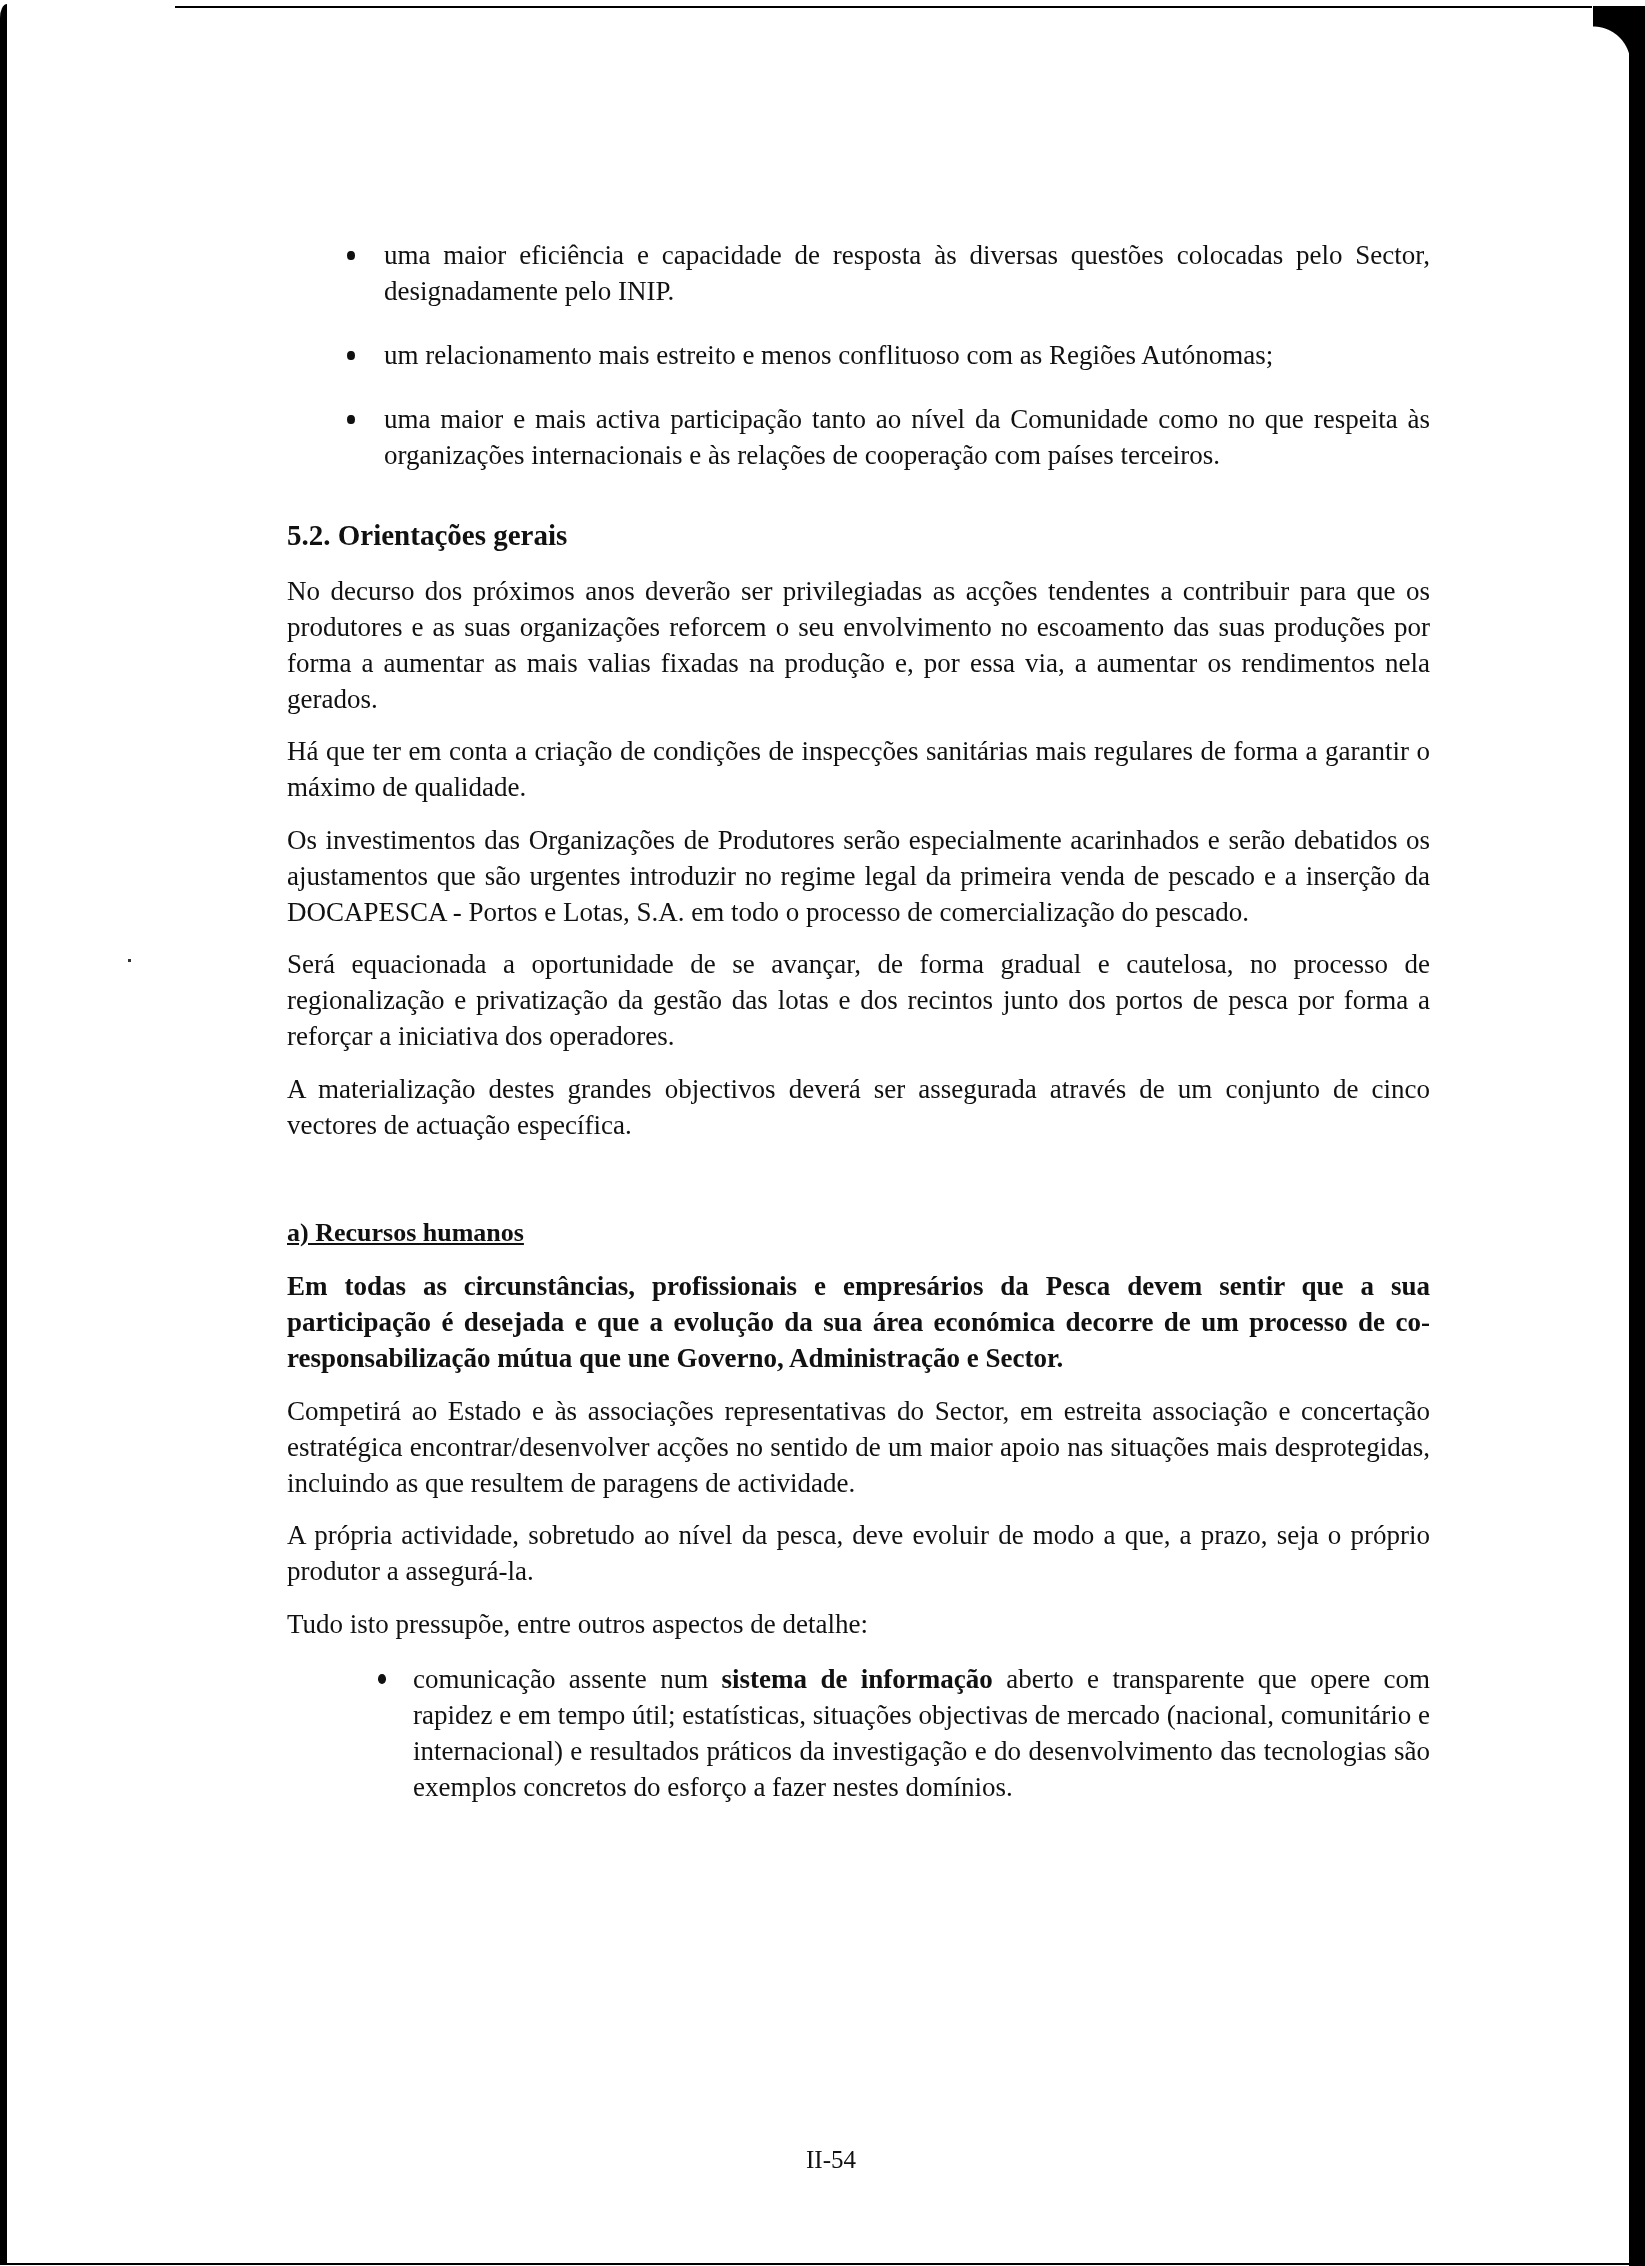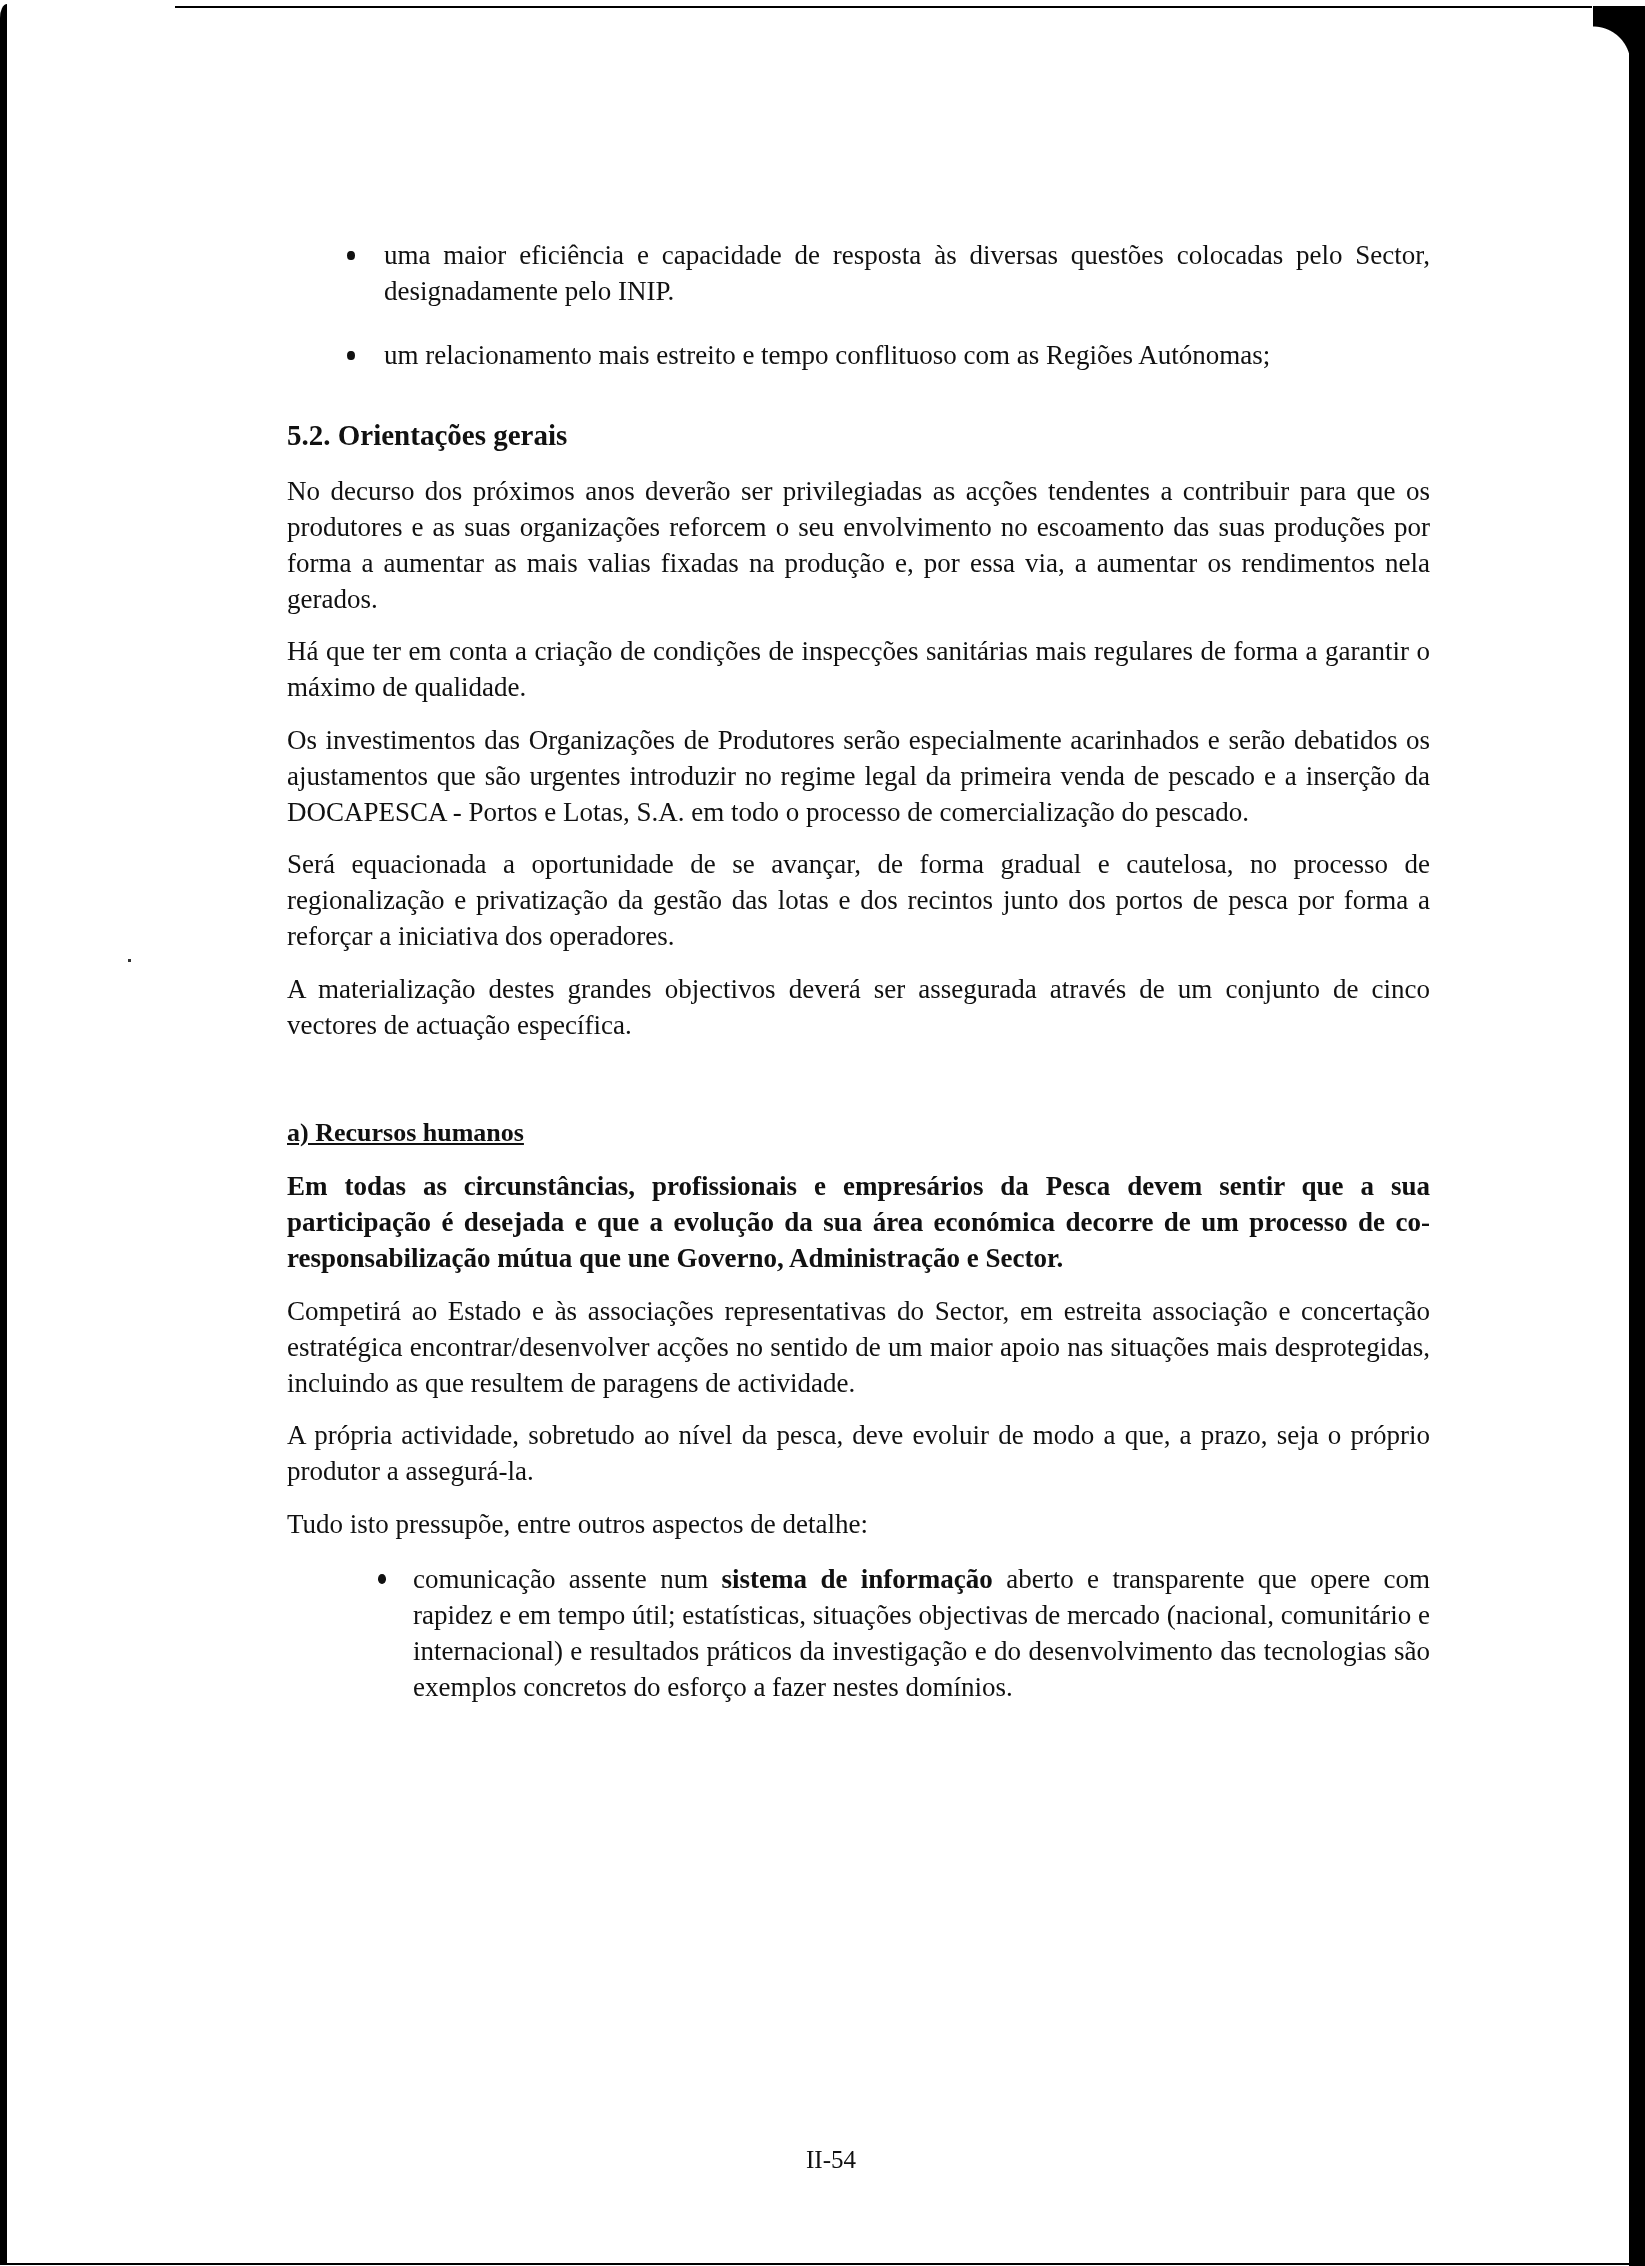--- a/index.html
+++ b/index.html
@@ -149,7 +149,7 @@
 
   <ul class="bullets-top">
     <li>uma maior eficiência e capacidade de resposta às diversas questões colocadas pelo Sector, designadamente pelo INIP.</li>
-    <li>um relacionamento mais estreito e tempo conflituoso com as Regiões Autónomas;</li>
+    <li>um relacionamento mais estreito e menos conflituoso com as Regiões Autónomas;</li>
   </ul>
 
   <h2 class="section-title">5.2. Orientações gerais</h2>

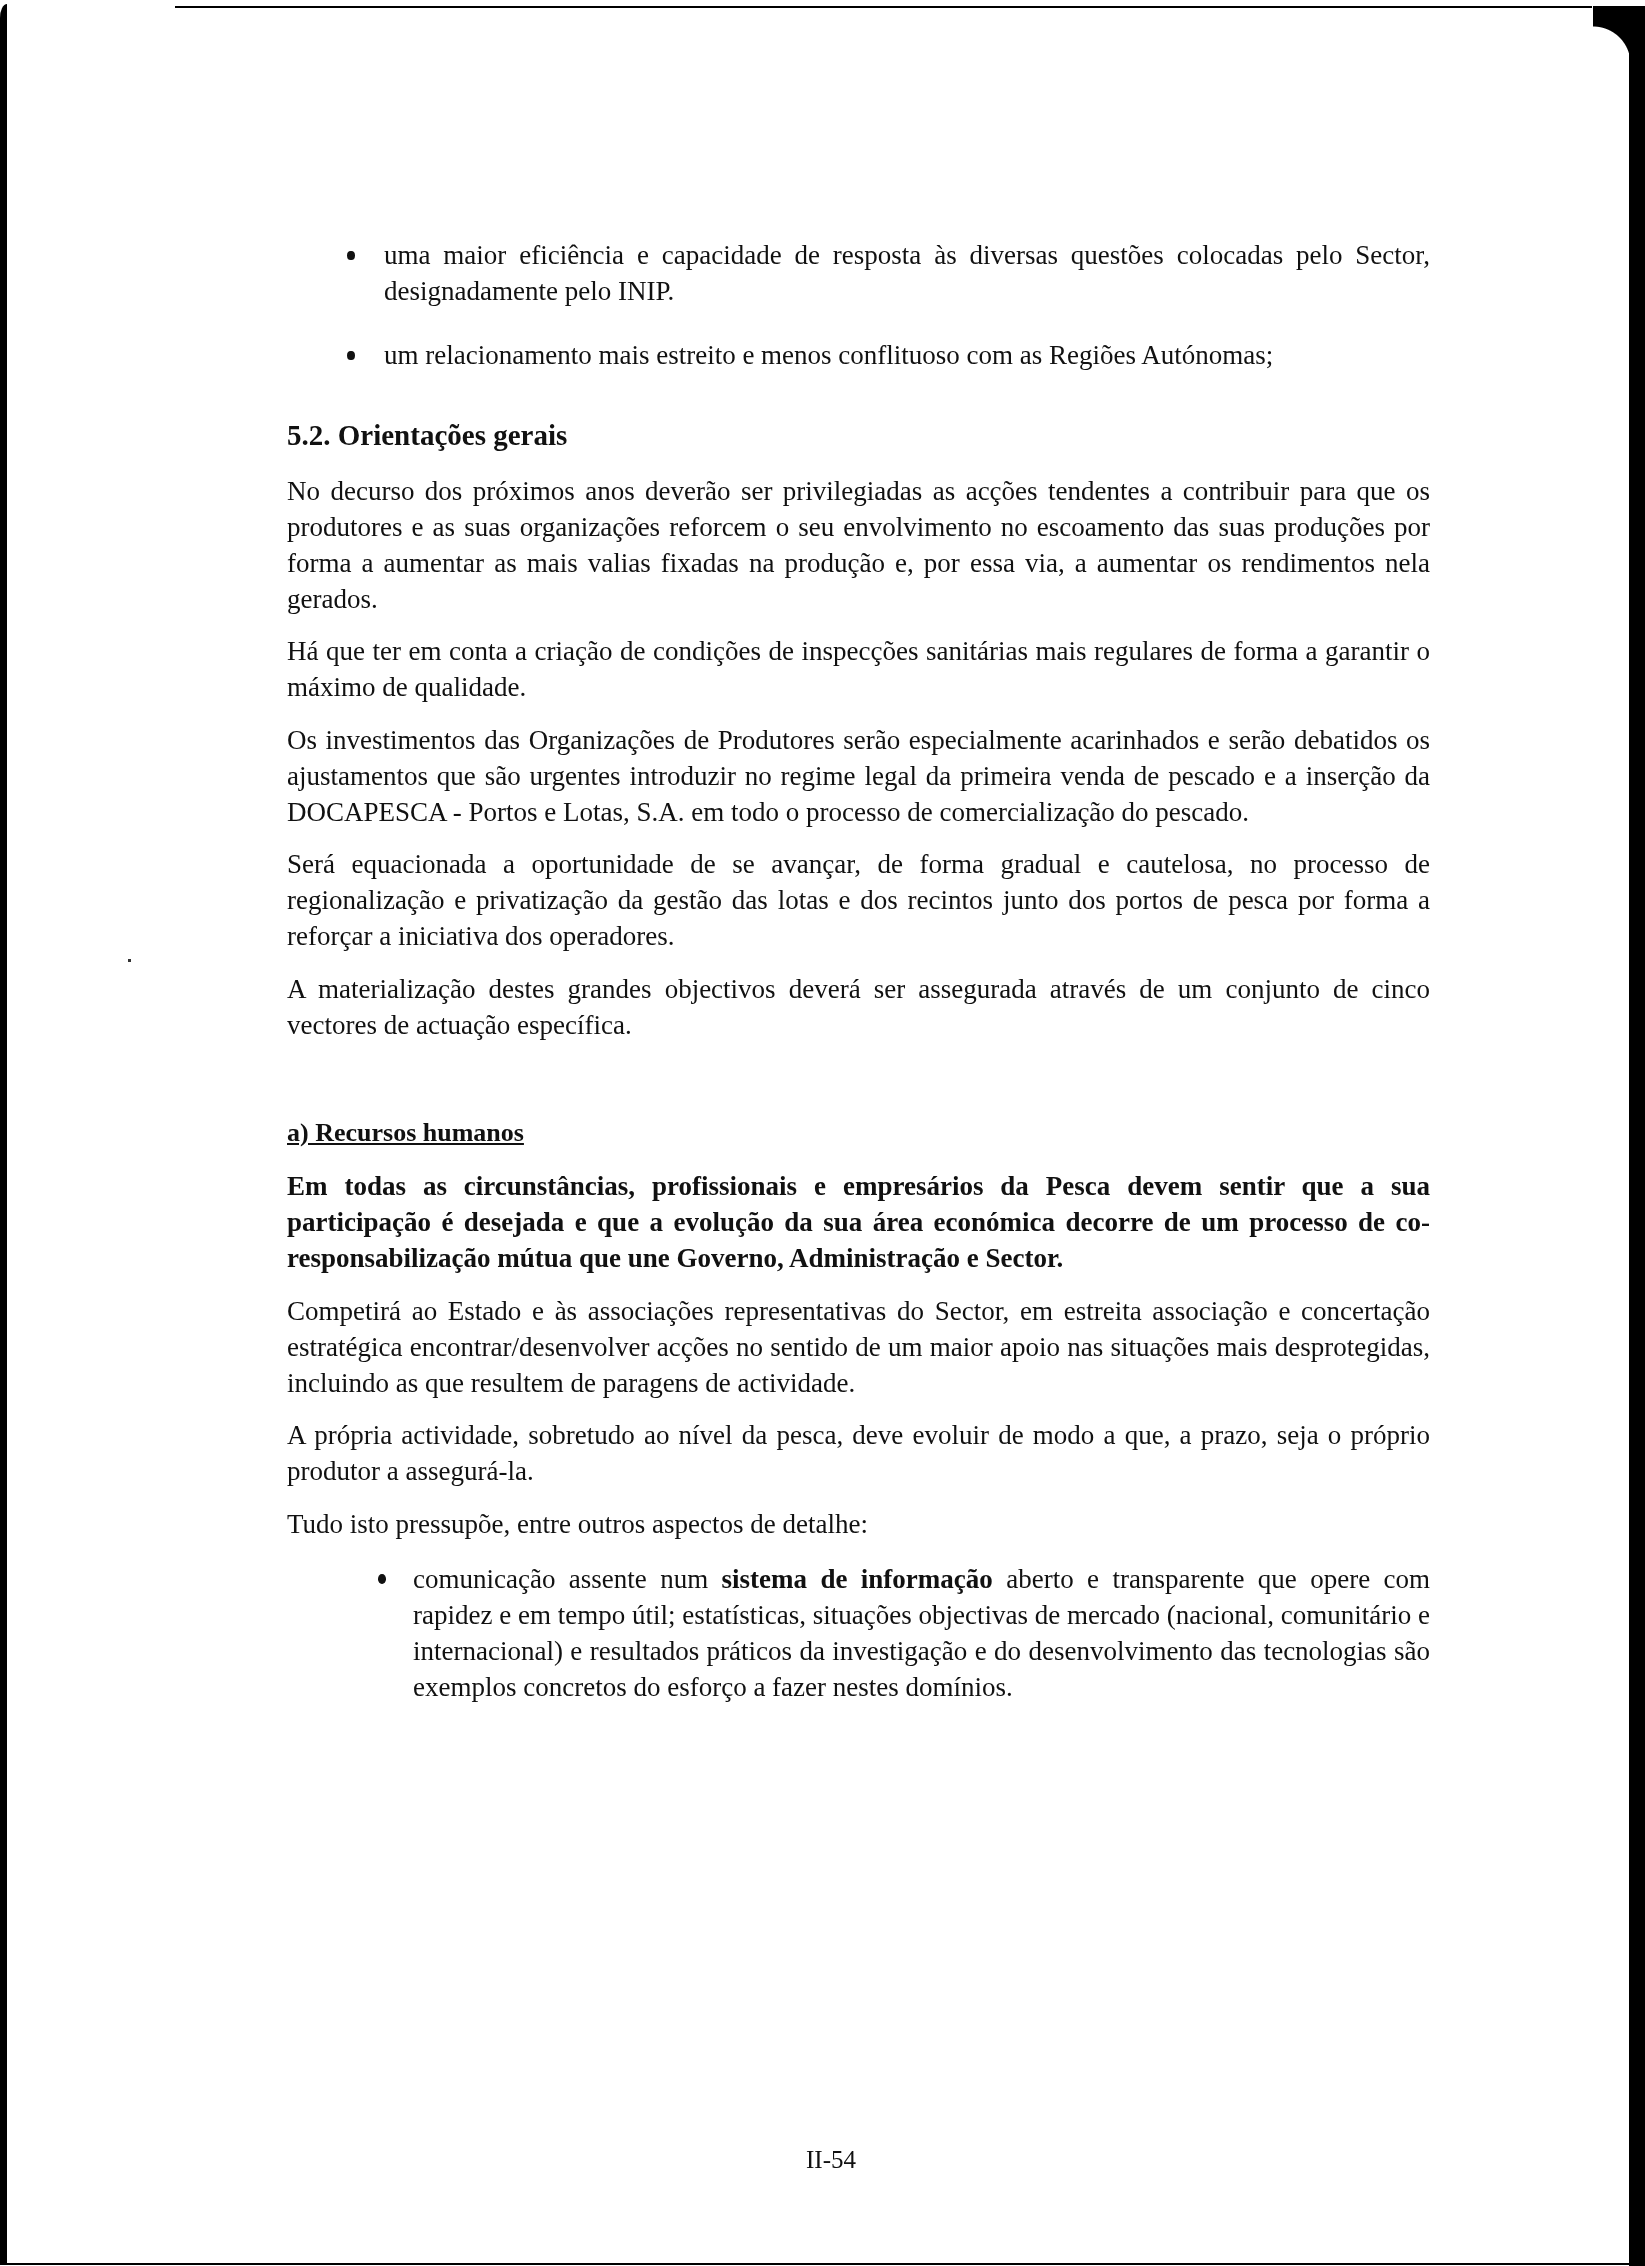--- a/index.html
+++ b/index.html
@@ -150,6 +150,7 @@
   <ul class="bullets-top">
     <li>uma maior eficiência e capacidade de resposta às diversas questões colocadas pelo Sector, designadamente pelo INIP.</li>
     <li>um relacionamento mais estreito e menos conflituoso com as Regiões Autónomas;</li>
+    <li>uma maior e mais activa participação tanto ao nível da Comunidade como no que respeita às organizações internacionais e às relações de cooperação com países terceiros.</li>
   </ul>
 
   <h2 class="section-title">5.2. Orientações gerais</h2>

